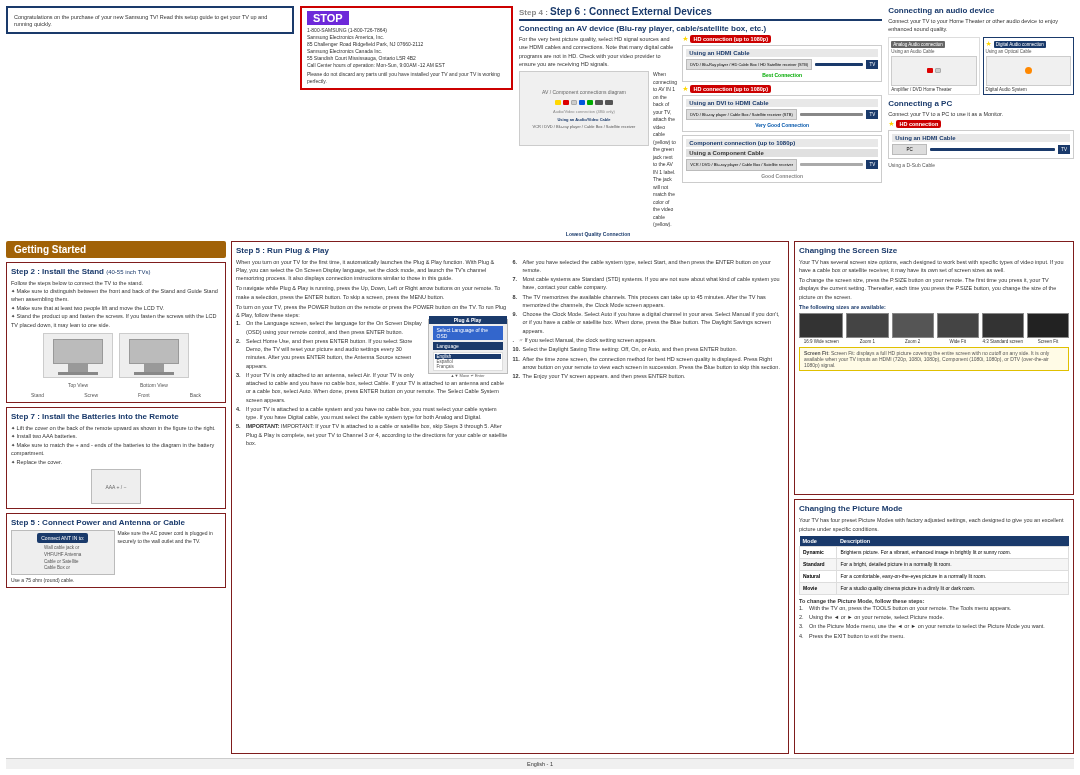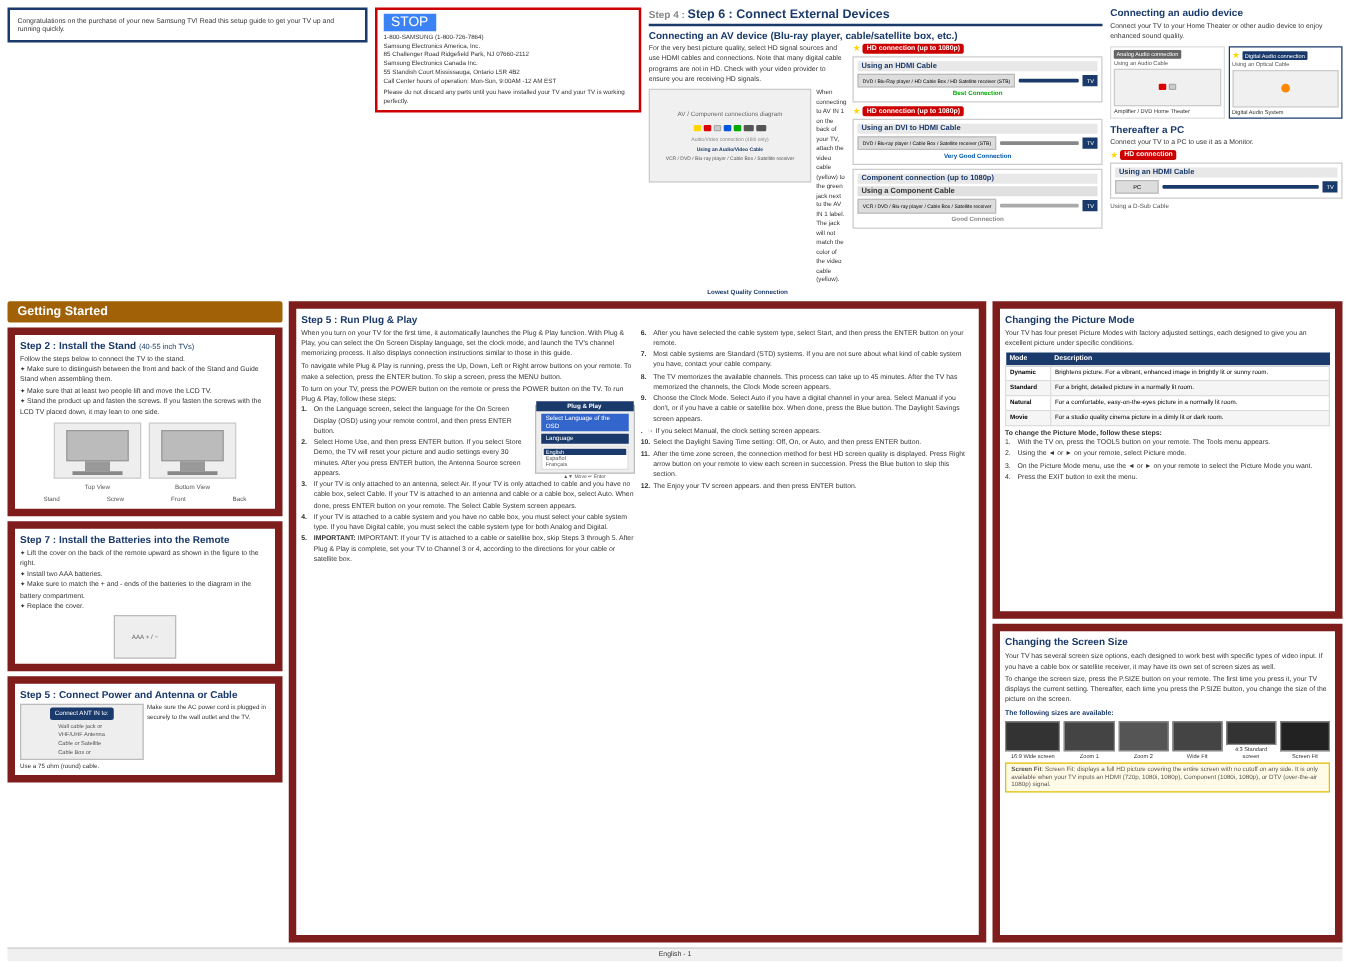--- a/index.html
+++ b/index.html
@@ -69,10 +69,10 @@
     }
 
     .stop-label {
-      background: #3b82f6;
+      background: #6d28d9;
       color: #fff;
       font-size: 11px;
-      font-weight: 400;
+      font-weight: 700;
       padding: 1px 6px;
       display: inline-block;
       margin-bottom: 2px;

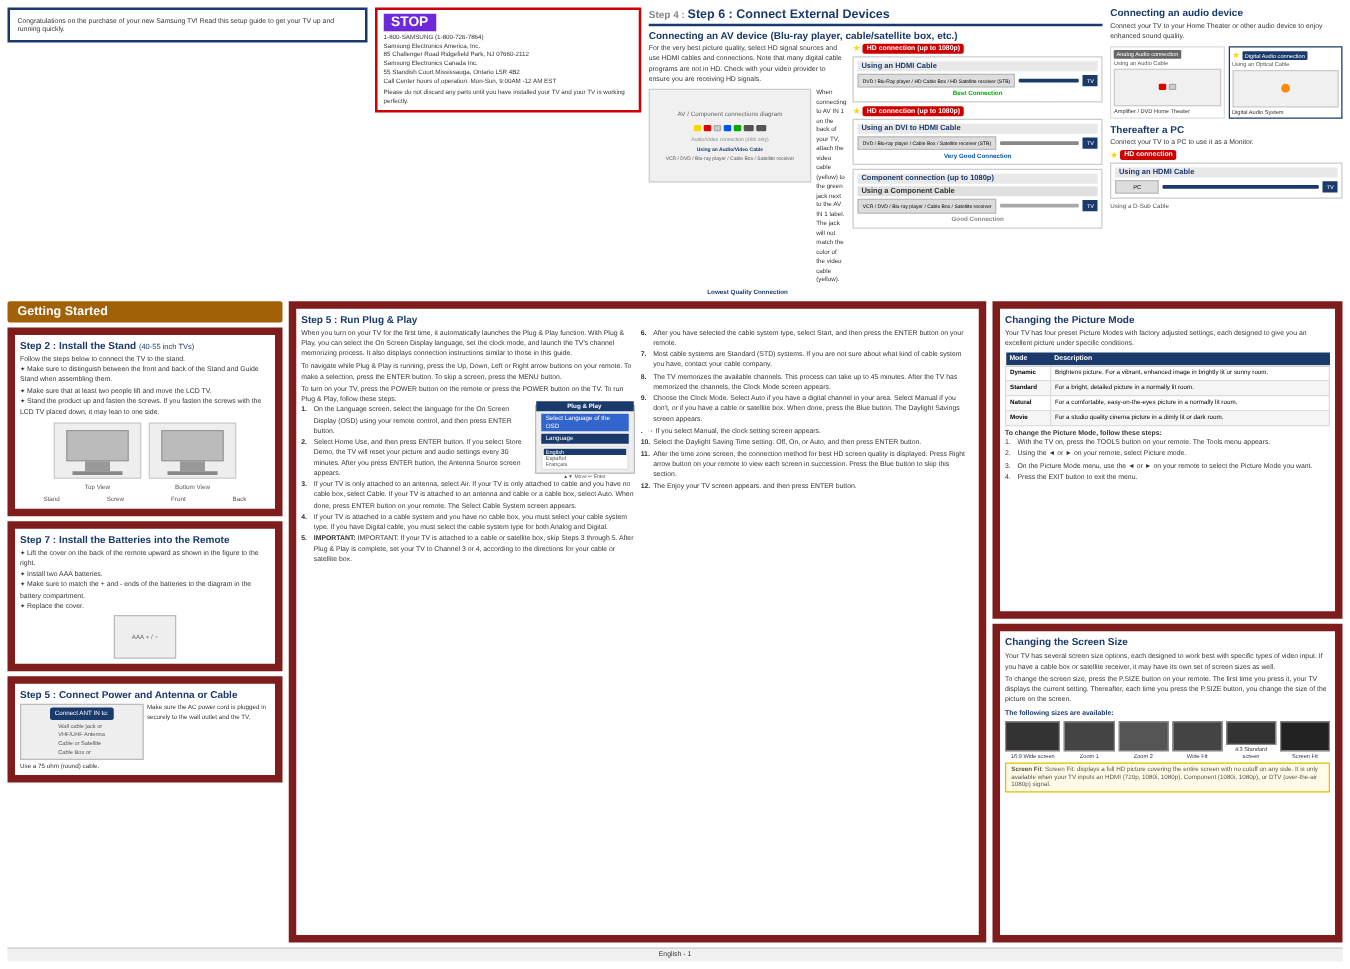--- a/index.html
+++ b/index.html
@@ -637,7 +637,7 @@
         </div>
       </div>
 
-      <div class="section-title">Thereafter a PC</div>
+      <div class="section-title">Connecting a PC</div>
       <div class="section-body" style="margin-bottom:2px;">Connect your TV to a PC to use it as a Monitor.</div>
       <div style="display:flex; align-items:center; gap:2px; margin-bottom:2px;">
         <span class="star-badge">★</span>

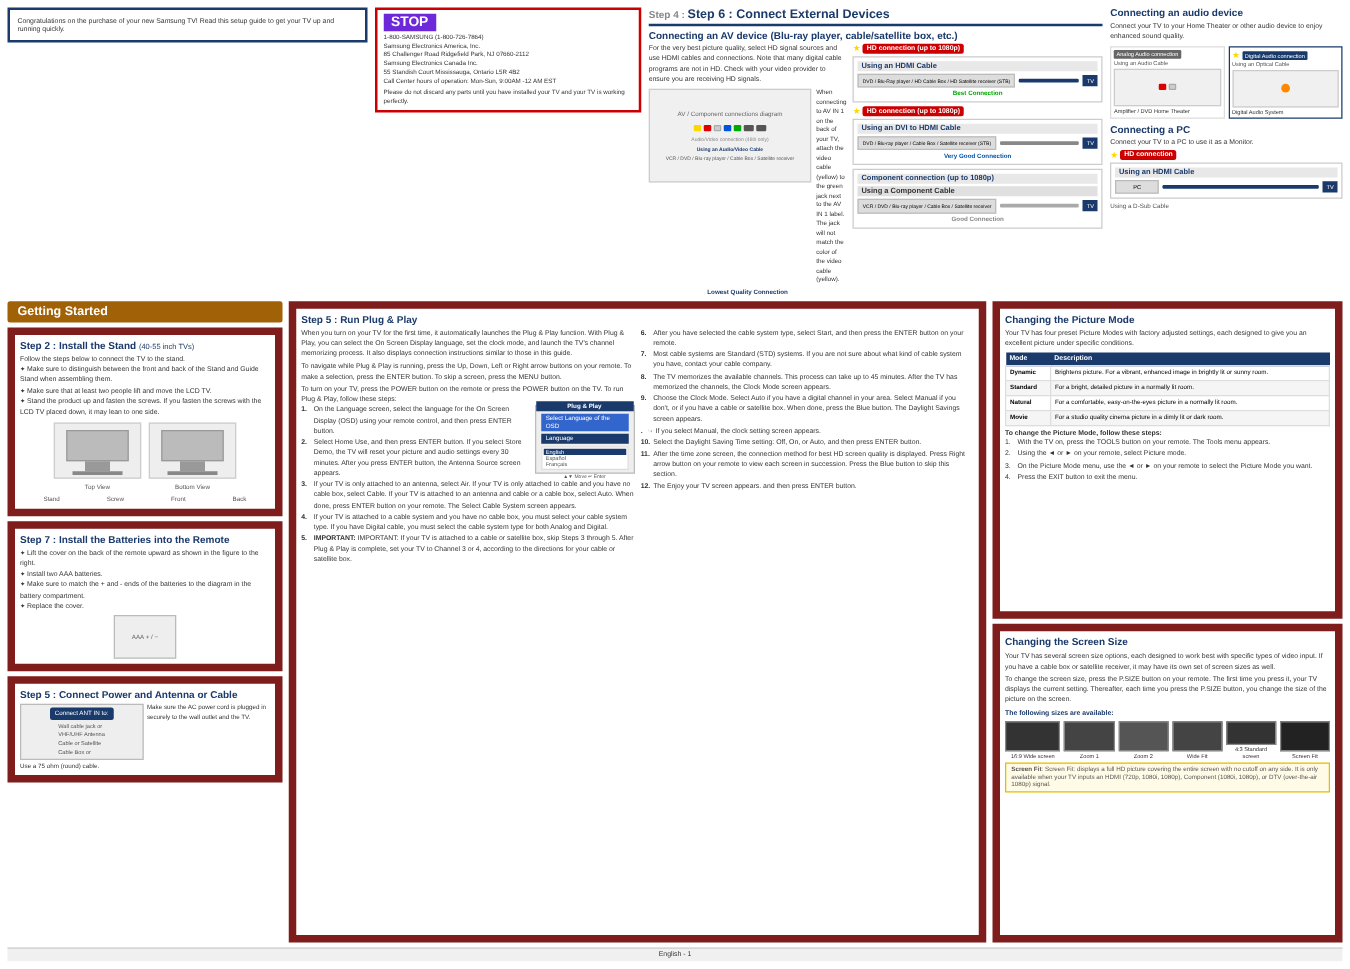--- a/index.html
+++ b/index.html
@@ -109,7 +109,7 @@
     }
 
     .step-section {
-      border: 6px solid #7f1d1d;
+      border: 1px solid #7f1d1d;
       padding: 4px;
     }
 

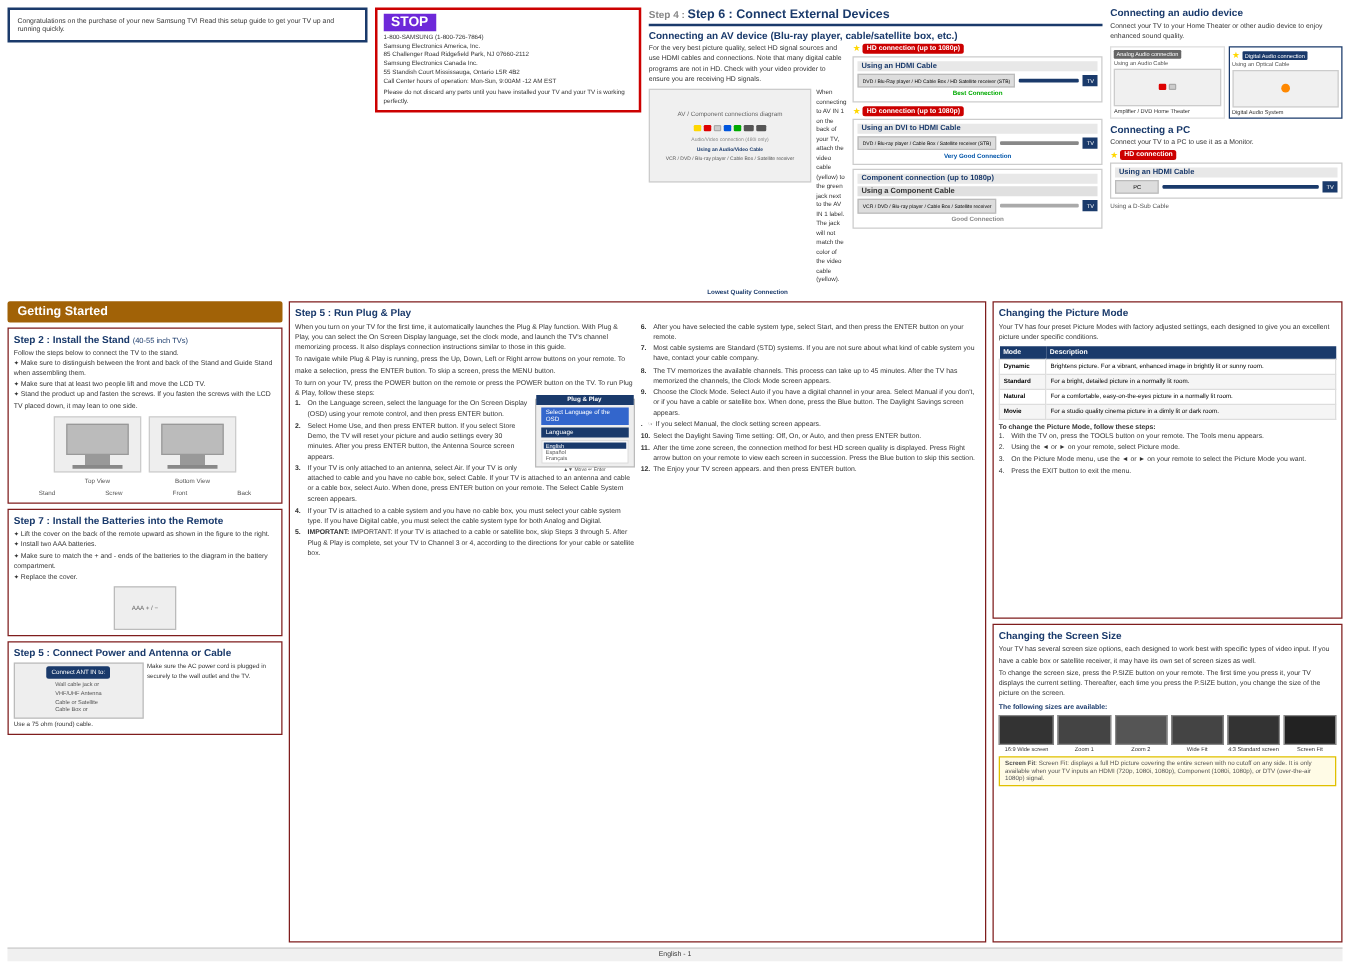--- a/index.html
+++ b/index.html
@@ -789,6 +789,46 @@
     </div>
 
     <div class="right-col">
+
+      <div class="step-section screen-size-section">
+        <div class="step-title">Changing the Screen Size</div>
+        <div class="section-body">Your TV has several screen size options, each designed to work best with specific types of video input. If you have a cable box or satellite receiver, it may have its own set of screen sizes as well.</div>
+        <div class="section-body" style="margin-top:2px;">To change the screen size, press the P.SIZE button on your remote. The first time you press it, your TV displays the current setting. Thereafter, each time you press the P.SIZE button, you change the size of the picture on the screen.</div>
+
+        <div style="font-size:5.5px; font-weight:bold; margin-top:3px; color:#1a3a6b;">The following sizes are available:</div>
+
+        <div class="screen-thumbs">
+          <div style="flex:1; display:flex; flex-direction:column;">
+            <div class="screen-thumb" style="background:#333; aspect-ratio:16/9;"></div>
+            <div class="screen-thumb-label">16:9 Wide screen</div>
+          </div>
+          <div style="flex:1; display:flex; flex-direction:column;">
+            <div class="screen-thumb" style="background:#444;"></div>
+            <div class="screen-thumb-label">Zoom 1</div>
+          </div>
+          <div style="flex:1; display:flex; flex-direction:column;">
+            <div class="screen-thumb" style="background:#555;"></div>
+            <div class="screen-thumb-label">Zoom 2</div>
+          </div>
+          <div style="flex:1; display:flex; flex-direction:column;">
+            <div class="screen-thumb" style="background:#444;"></div>
+            <div class="screen-thumb-label">Wide Fit</div>
+          </div>
+          <div style="flex:1; display:flex; flex-direction:column;">
+            <div class="screen-thumb" style="background:#333;"></div>
+            <div class="screen-thumb-label">4:3 Standard screen</div>
+          </div>
+          <div style="flex:1; display:flex; flex-direction:column;">
+            <div class="screen-thumb" style="background:#222;"></div>
+            <div class="screen-thumb-label">Screen Fit</div>
+          </div>
+        </div>
+
+        <div class="note-box">
+          <span style="font-weight:bold;">Screen Fit</span>:
+          <span>Screen Fit: displays a full HD picture covering the entire screen with no cutoff on any side. It is only available when your TV inputs an HDMI (720p, 1080i, 1080p), Component (1080i, 1080p), or DTV (over-the-air 1080p) signal.</span>
+        </div>
+      </div>
 
       <div class="step-section picture-mode-section">
         <div class="step-title">Changing the Picture Mode</div>
@@ -829,46 +869,6 @@
           <li data-num="4">Press the EXIT button to exit the menu.</li>
         </ol>
       </div>
-
-      <div class="step-section screen-size-section">
-        <div class="step-title">Changing the Screen Size</div>
-        <div class="section-body">Your TV has several screen size options, each designed to work best with specific types of video input. If you have a cable box or satellite receiver, it may have its own set of screen sizes as well.</div>
-        <div class="section-body" style="margin-top:2px;">To change the screen size, press the P.SIZE button on your remote. The first time you press it, your TV displays the current setting. Thereafter, each time you press the P.SIZE button, you change the size of the picture on the screen.</div>
-
-        <div style="font-size:5.5px; font-weight:bold; margin-top:3px; color:#1a3a6b;">The following sizes are available:</div>
-
-        <div class="screen-thumbs">
-          <div style="flex:1; display:flex; flex-direction:column;">
-            <div class="screen-thumb" style="background:#333; aspect-ratio:16/9;"></div>
-            <div class="screen-thumb-label">16:9 Wide screen</div>
-          </div>
-          <div style="flex:1; display:flex; flex-direction:column;">
-            <div class="screen-thumb" style="background:#444;"></div>
-            <div class="screen-thumb-label">Zoom 1</div>
-          </div>
-          <div style="flex:1; display:flex; flex-direction:column;">
-            <div class="screen-thumb" style="background:#555;"></div>
-            <div class="screen-thumb-label">Zoom 2</div>
-          </div>
-          <div style="flex:1; display:flex; flex-direction:column;">
-            <div class="screen-thumb" style="background:#444;"></div>
-            <div class="screen-thumb-label">Wide Fit</div>
-          </div>
-          <div style="flex:1; display:flex; flex-direction:column;">
-            <div class="screen-thumb" style="background:#333;"></div>
-            <div class="screen-thumb-label">4:3 Standard screen</div>
-          </div>
-          <div style="flex:1; display:flex; flex-direction:column;">
-            <div class="screen-thumb" style="background:#222;"></div>
-            <div class="screen-thumb-label">Screen Fit</div>
-          </div>
-        </div>
-
-        <div class="note-box">
-          <span style="font-weight:bold;">Screen Fit</span>:
-          <span>Screen Fit: displays a full HD picture covering the entire screen with no cutoff on any side. It is only available when your TV inputs an HDMI (720p, 1080i, 1080p), Component (1080i, 1080p), or DTV (over-the-air 1080p) signal.</span>
-        </div>
-      </div>
     </div>
   </div>
 

